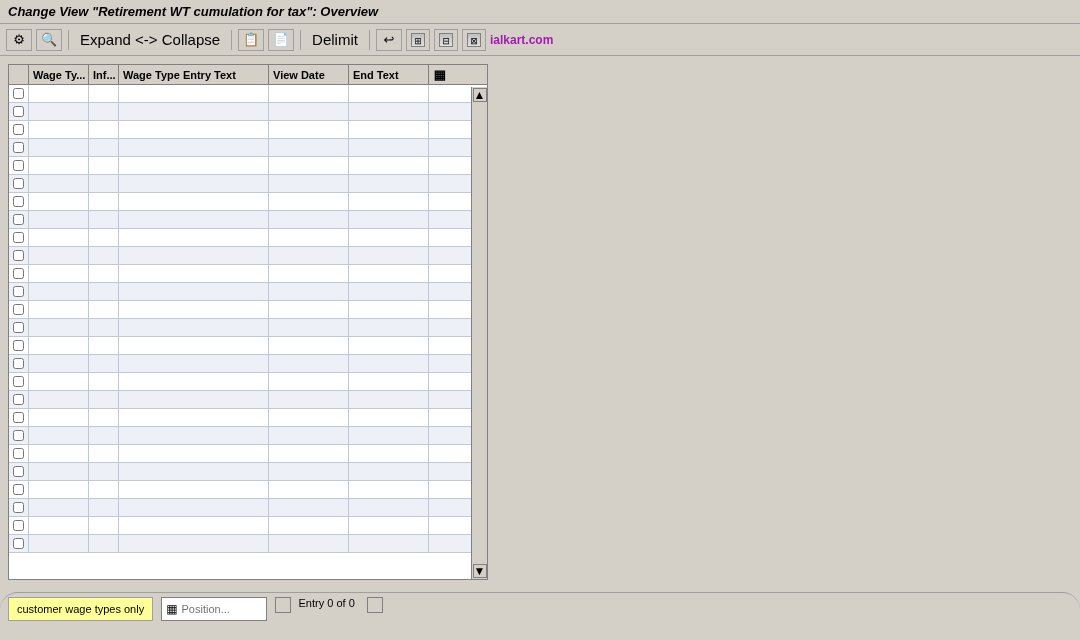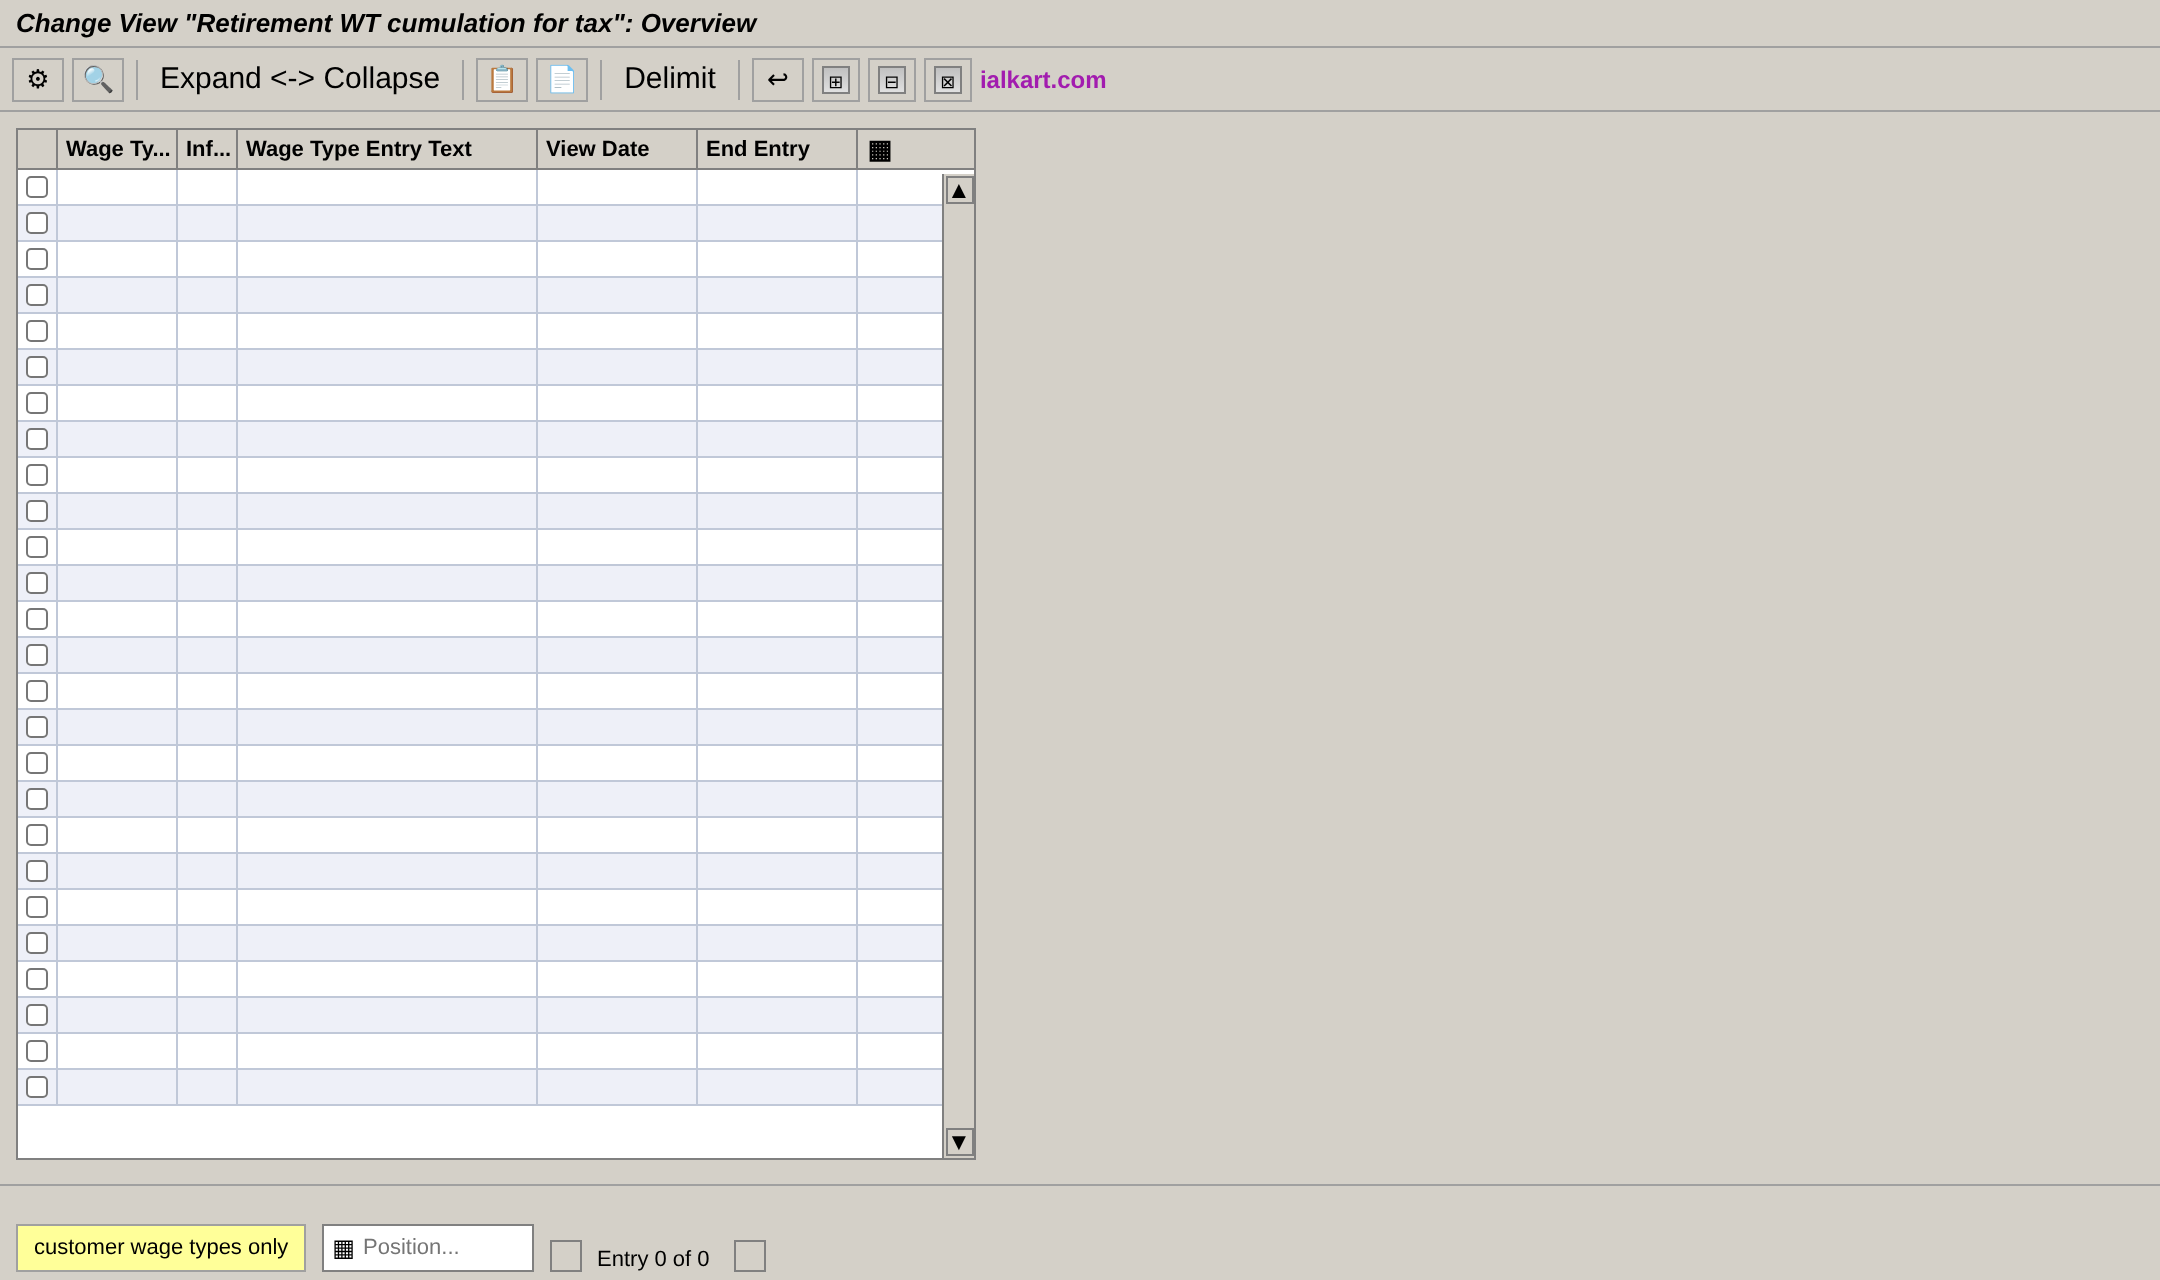--- a/index.html
+++ b/index.html
@@ -307,7 +307,7 @@
         <span>View Date</span>
       </div>
       <div class="th th-end">
-        <span>End Entry</span>
+        <span>End Text</span>
       </div>
       <div class="th th-icon">
         <span style="font-size:13px; cursor:pointer;">▦</span>

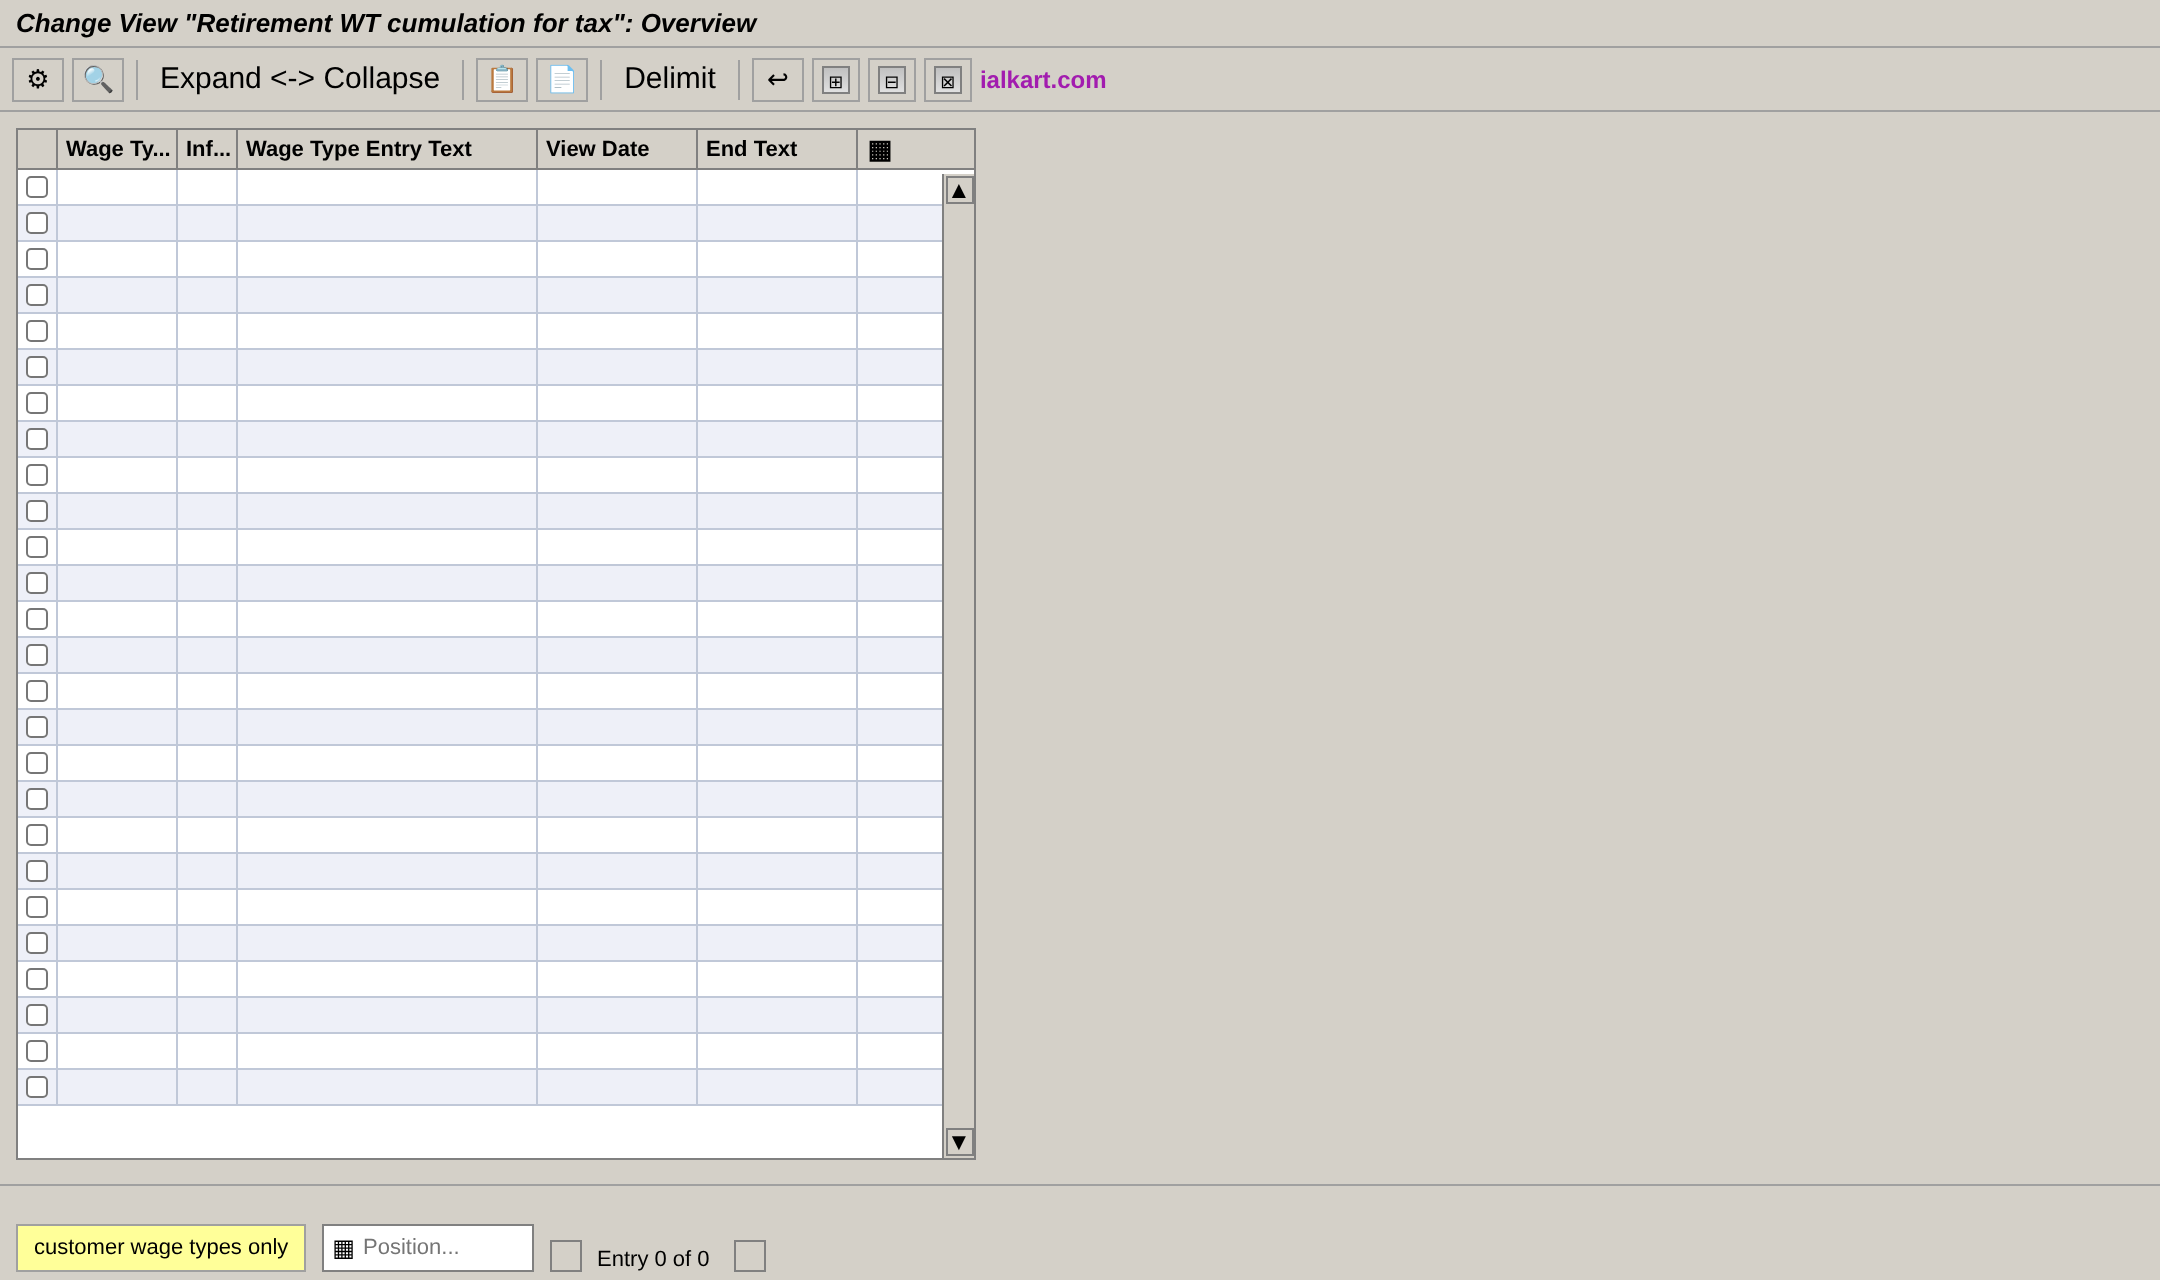--- a/index.html
+++ b/index.html
@@ -191,13 +191,14 @@
       border-top: 1px solid #a0a0a0;
       padding: 4px 8px;
       display: flex;
-      align-items: flex-end;
+      align-items: flex-start;
       gap: 8px;
       height: 48px;
       position: absolute;
       bottom: 0;
       left: 0;
       right: 0;
+      border-radius: 18px;
     }
 
     .status-btn {

